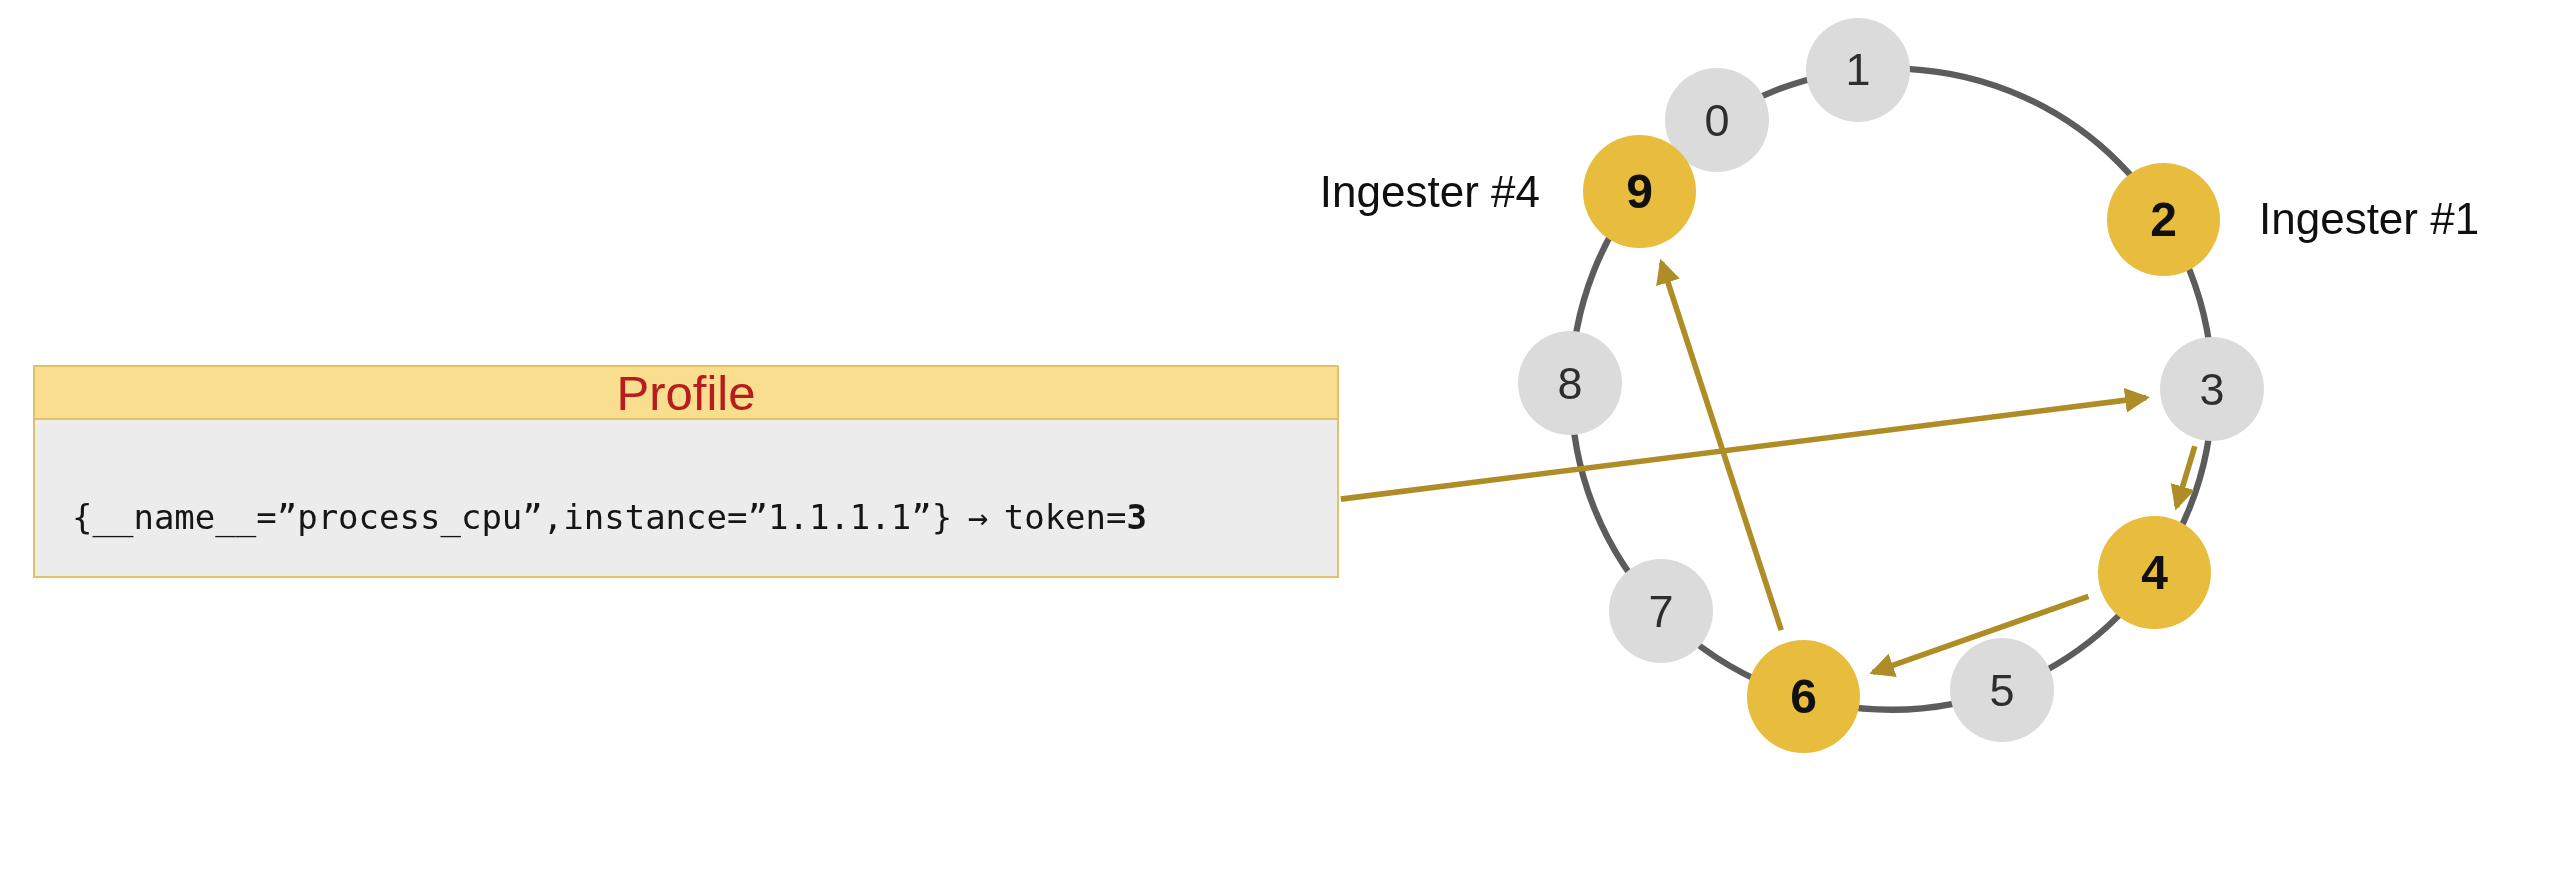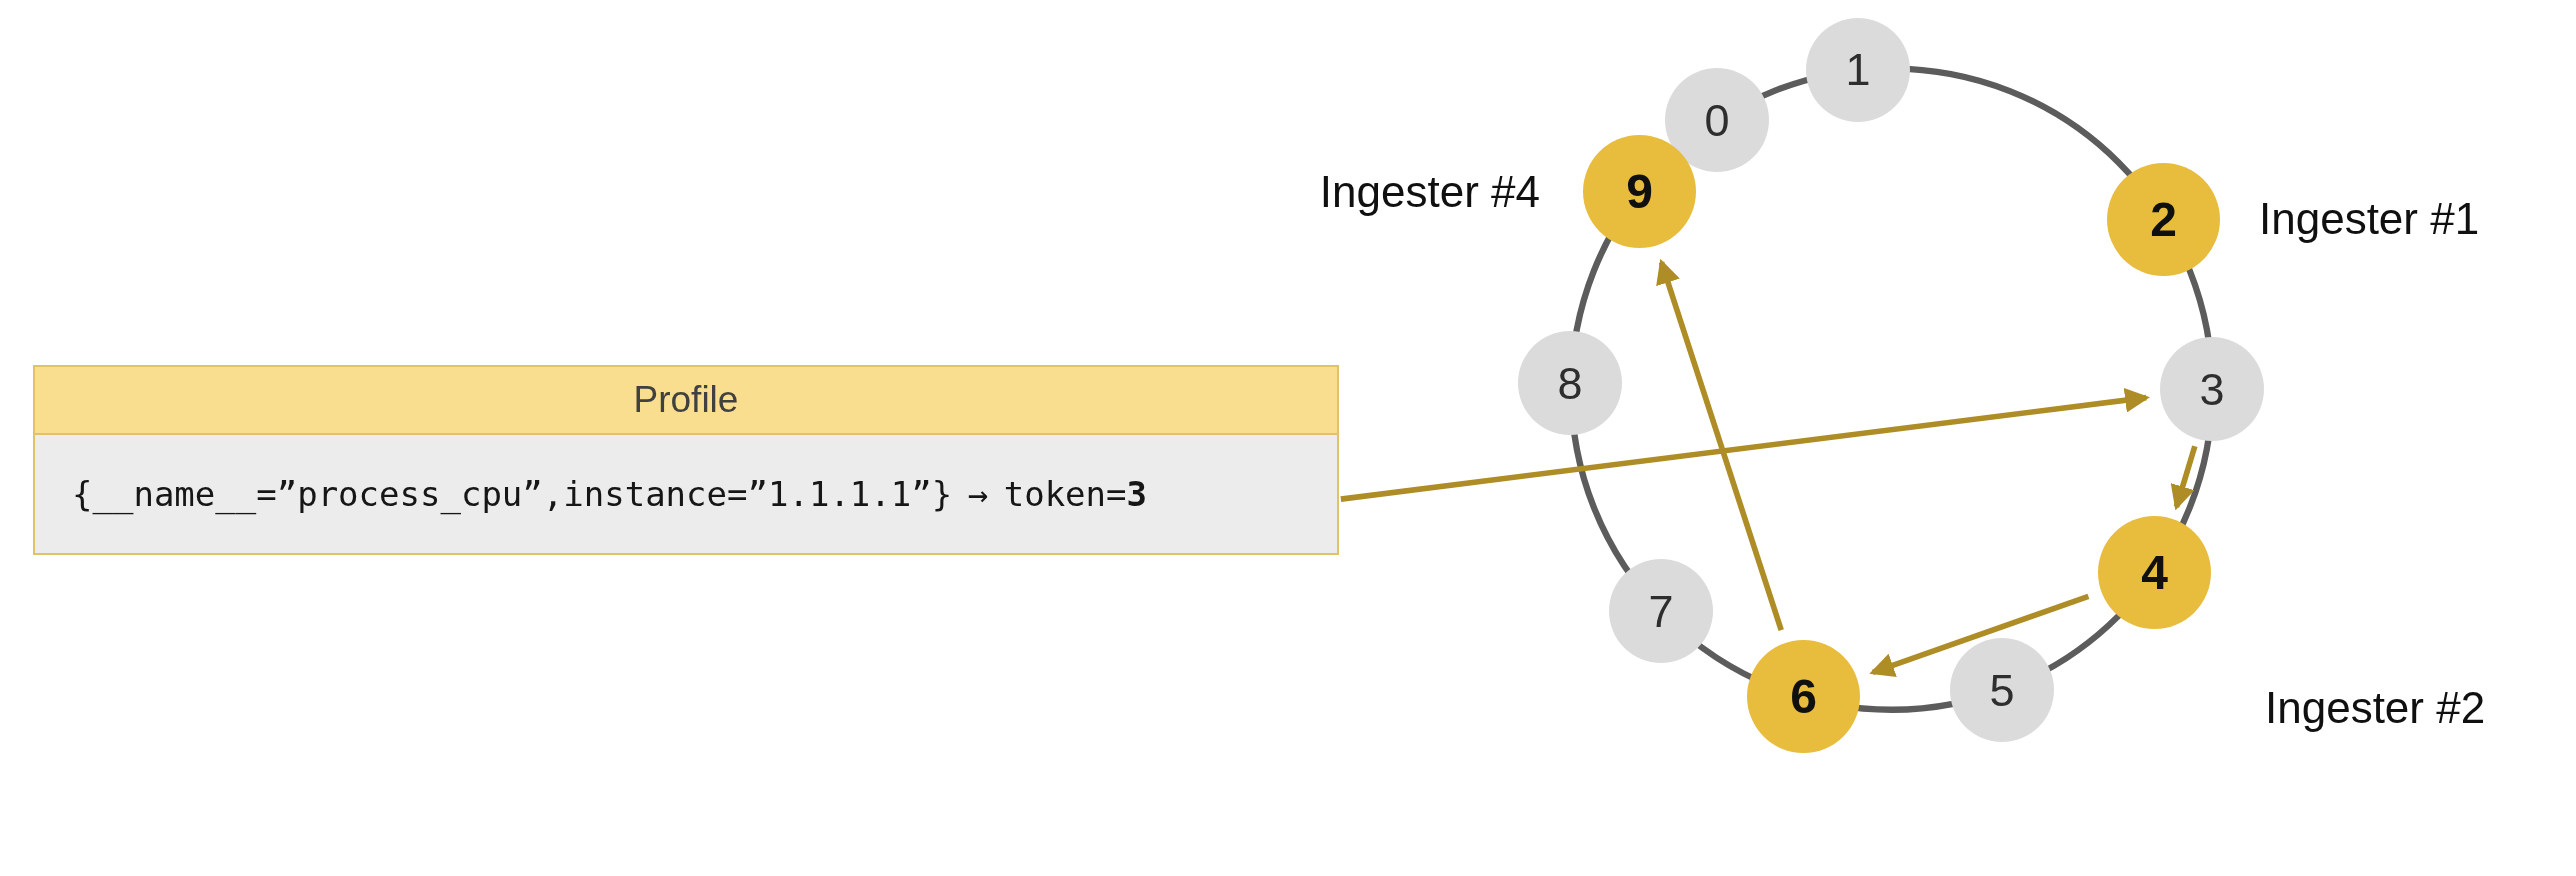--- a/index.html
+++ b/index.html
@@ -48,10 +48,10 @@
     background:var(--profile-body-bg);
   }
   .profile-header{
-    height:68px;background:var(--profile-header-bg);
+    height:53px;background:var(--profile-header-bg);
     border-bottom:2.1px solid var(--profile-border);
     display:flex;align-items:center;justify-content:center;
-    font-size:37px;color:#404040;
+    font-size:49px;color:#b91c1c;
   }
   .profile-body{
     height:118px;background:var(--profile-body-bg);

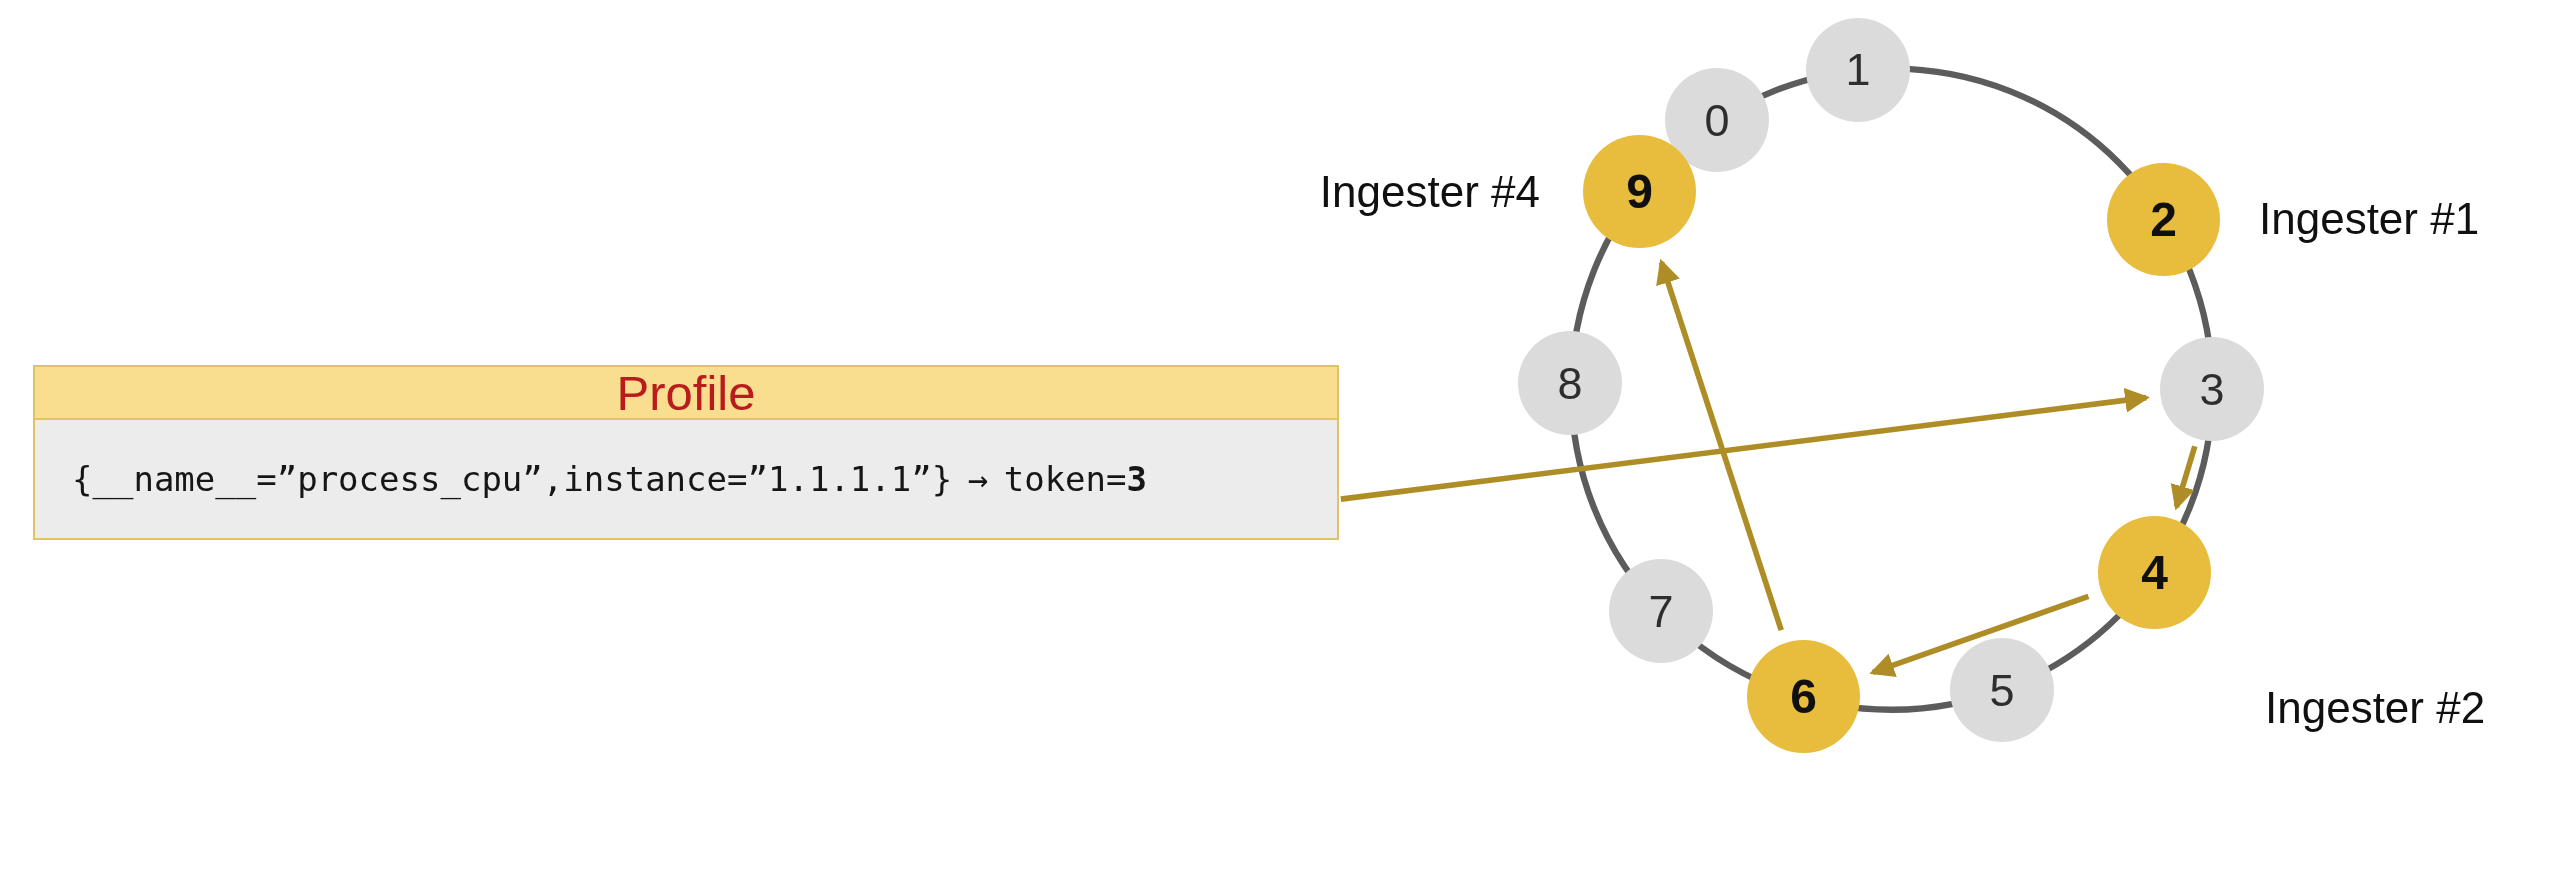--- a/index.html
+++ b/index.html
@@ -60,6 +60,7 @@
     font-family:"DejaVu Sans Mono","Liberation Mono",monospace;
     font-size:34px;color:#161616;
     white-space:nowrap;
+    margin-top:38px;
   }
   .map-arrow{margin:0 15.5px}
   .token-assignment b{font-weight:700}

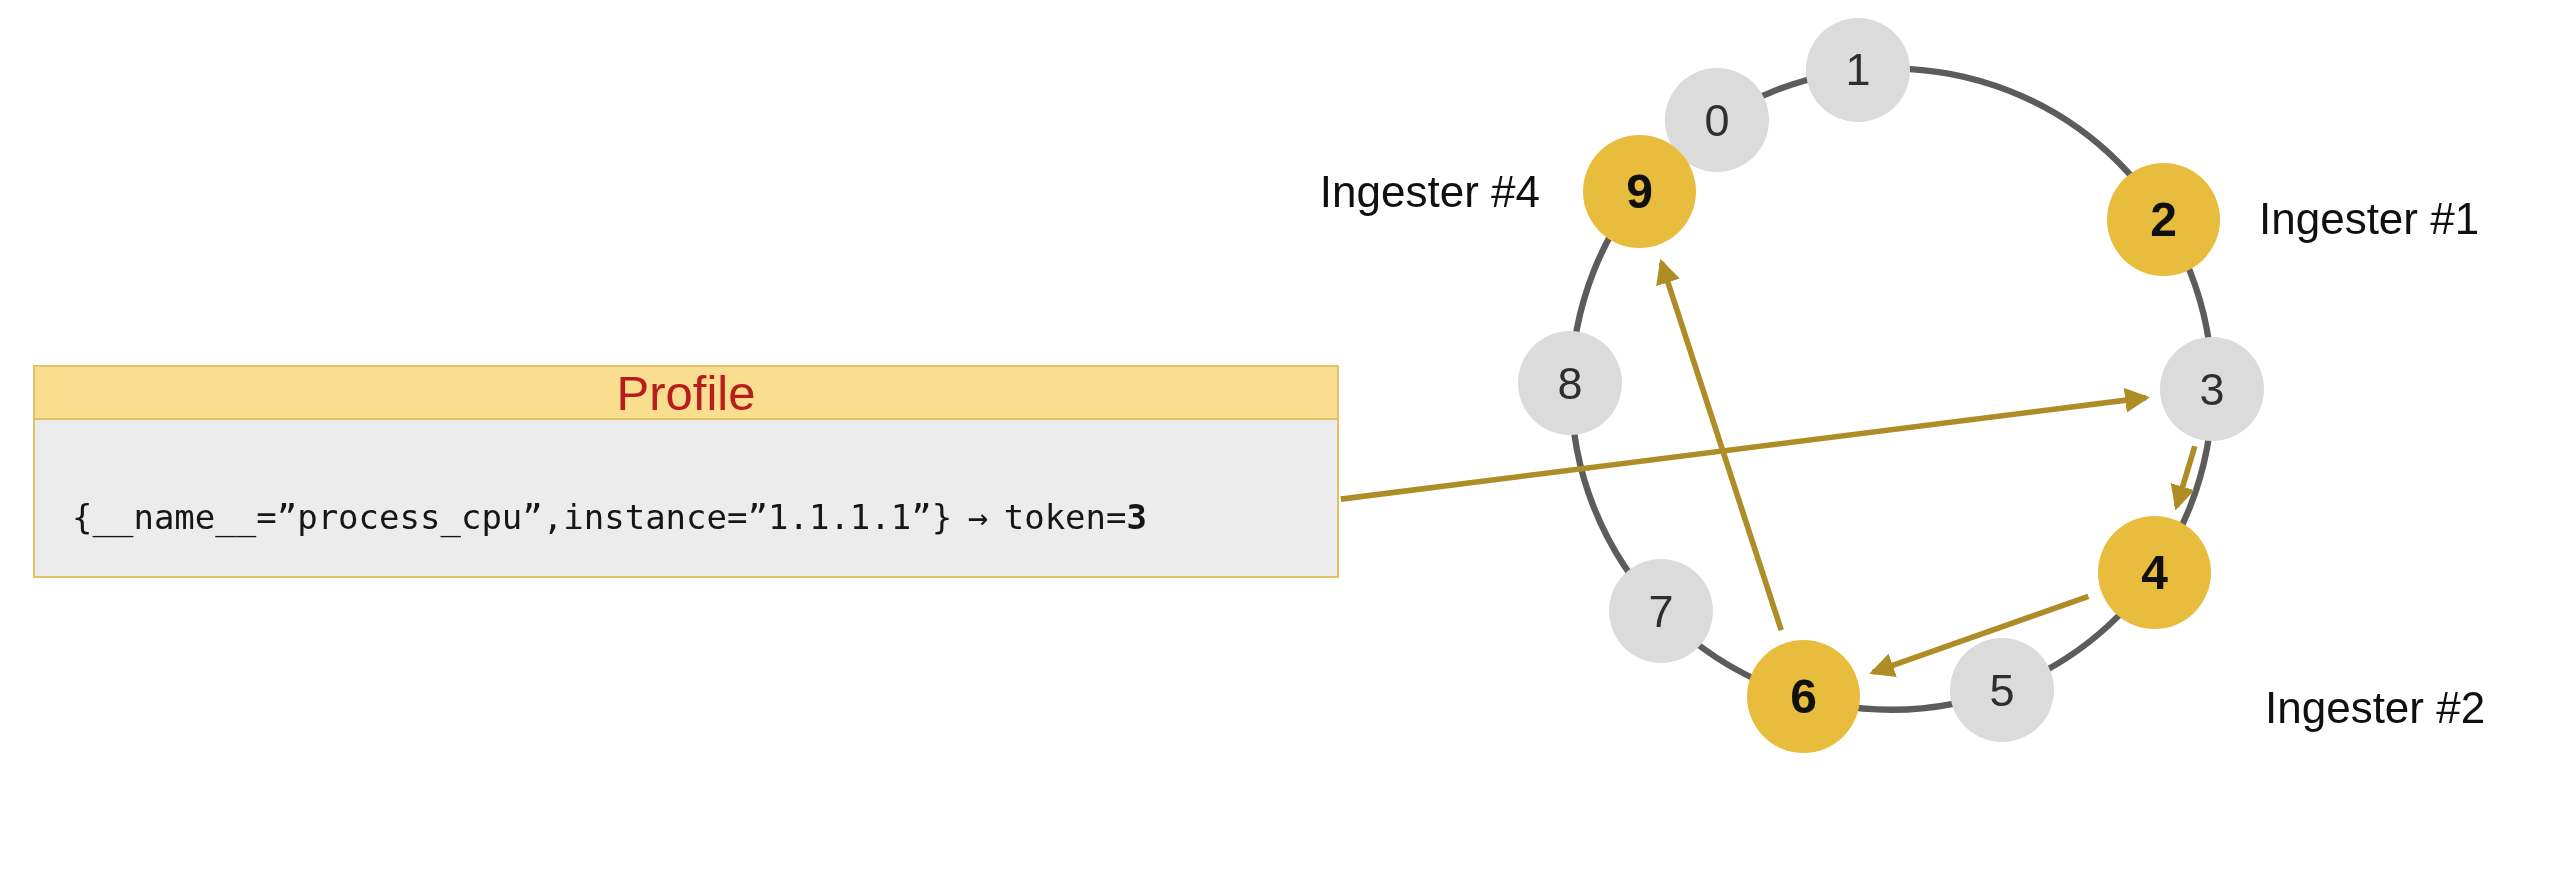--- a/index.html
+++ b/index.html
@@ -95,7 +95,6 @@
   <div class="token gold" style="left:1583px;top:135px">9</div>
 
   <div class="ingester-label" style="left:2259px;top:219px;transform:translateY(-50%)">Ingester #1</div>
-  <div class="ingester-label" style="left:2265px;top:708px;transform:translateY(-50%)">Ingester #2</div>
   <div class="ingester-label" style="right:1036px;top:192px;transform:translateY(-50%);">Ingester #4</div>
 
   <div class="profile">

